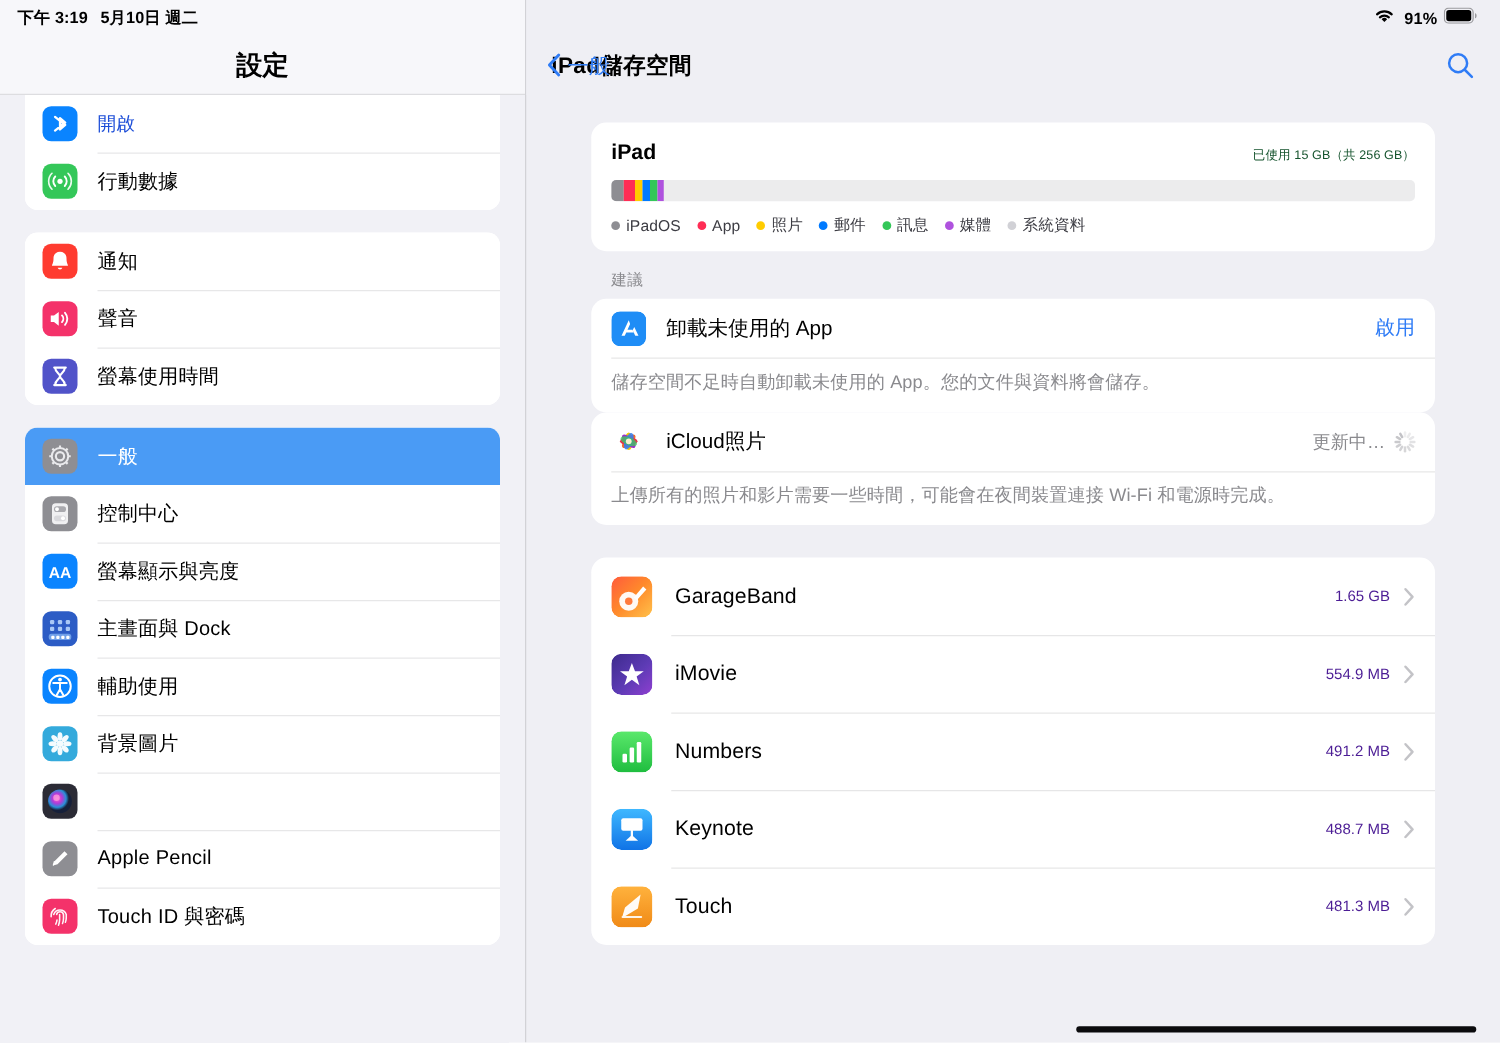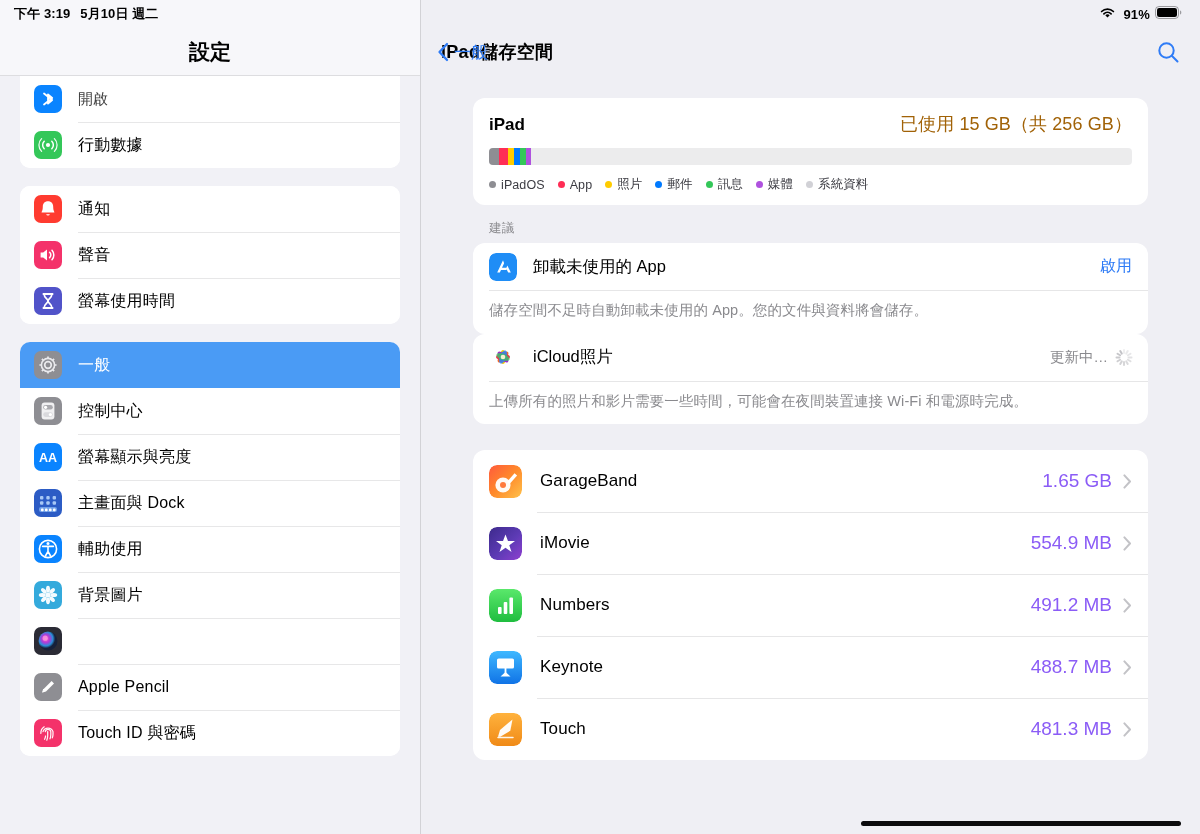--- a/index.html
+++ b/index.html
@@ -57,7 +57,7 @@
   }
   .sb-label { font-size:16px; color:#000; flex:1; letter-spacing:.2px; }
   .sb-row.sel .sb-label { color:#fff; }
-  .sb-value { font-size:15px; color:#404040; }
+  .sb-value { font-size:15px; color:#1d4ed8; }
 
   
   .detail {

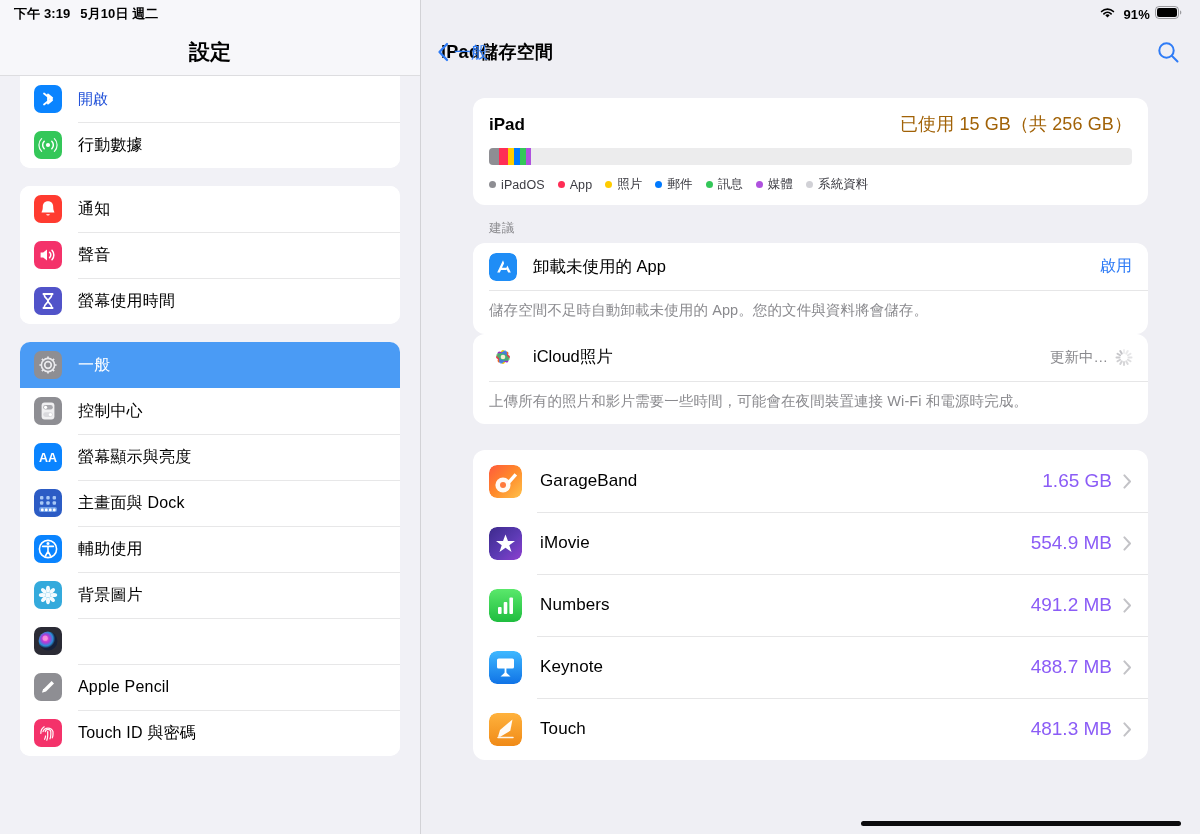--- a/index.html
+++ b/index.html
@@ -91,7 +91,7 @@
   .card.usage { padding:14px 16px 12px 16px; margin-top:22px; }
   .usage-top { display:flex; align-items:baseline; justify-content:space-between; }
   .usage-name { font-size:17px; font-weight:600; color:#000; }
-  .usage-cap { font-size:18px; color:#a16207; letter-spacing:.1px; }
+  .usage-cap { font-size:10px; color:#14532d; letter-spacing:.1px; }
   .usage-bar {
     margin-top:12px; height:17px; border-radius:4px; background:#ececed;
     display:flex; overflow:hidden;

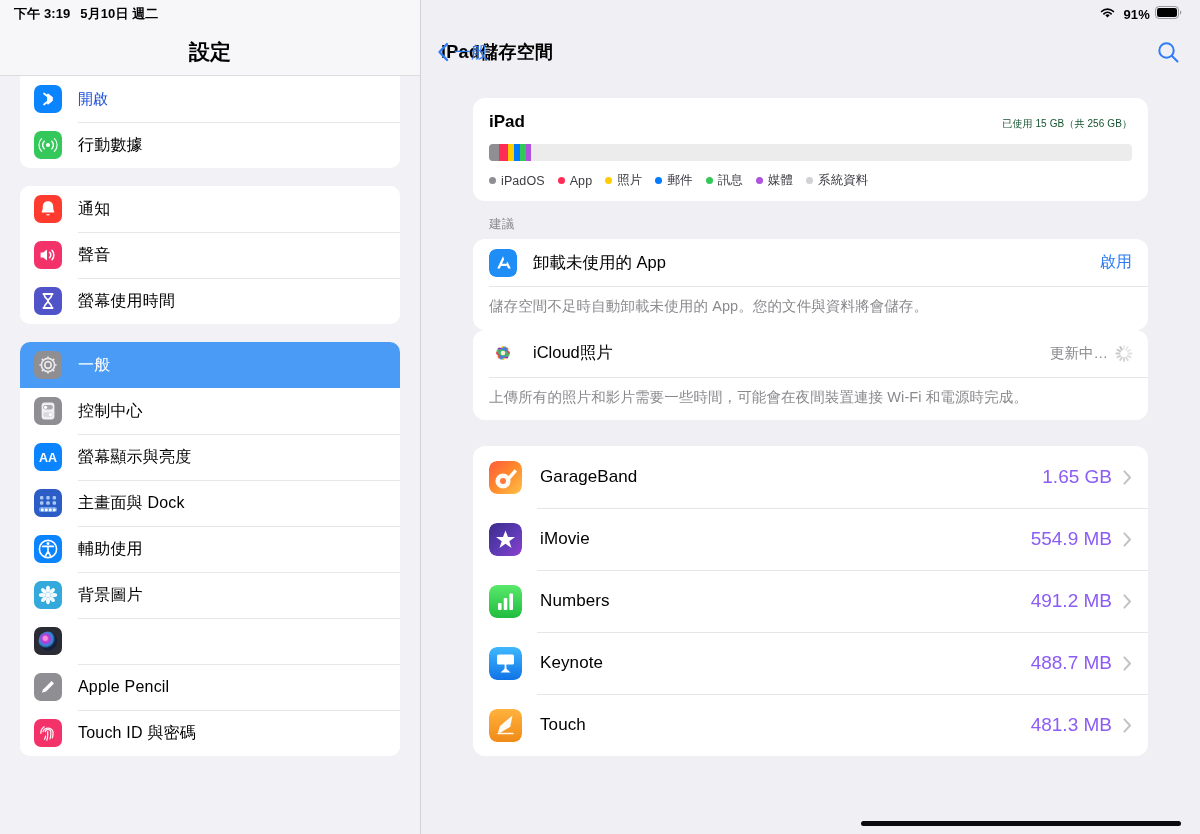--- a/index.html
+++ b/index.html
@@ -139,7 +139,7 @@
     overflow:hidden; display:flex; align-items:center; justify-content:center;
   }
   .app-name { font-size:17px; color:#000; flex:1; letter-spacing:.1px; }
-  .app-size { font-size:19px; color:#8b5cf6; margin-right:11px; }
+  .app-size { font-size:12px; color:#4c1d95; margin-right:11px; }
   .chev-r { color:#c3c3c7; display:flex; }
 
   .spinner { width:17px; height:17px; position:relative; display:inline-block; }

